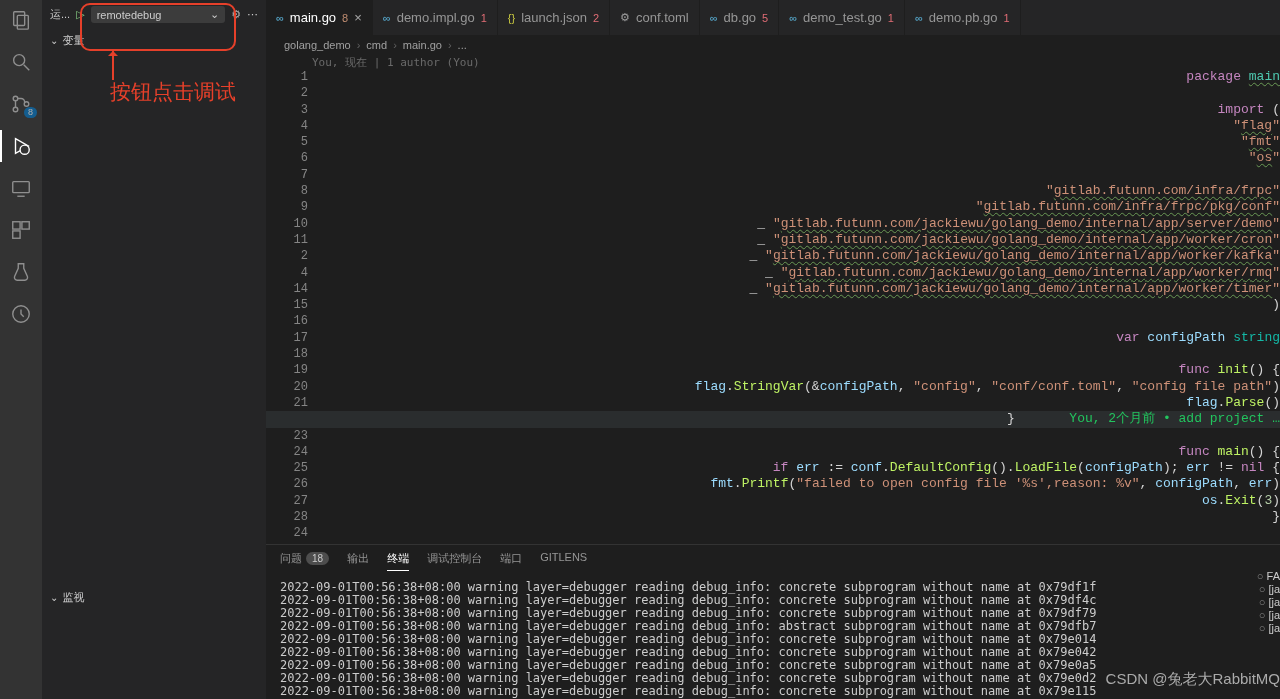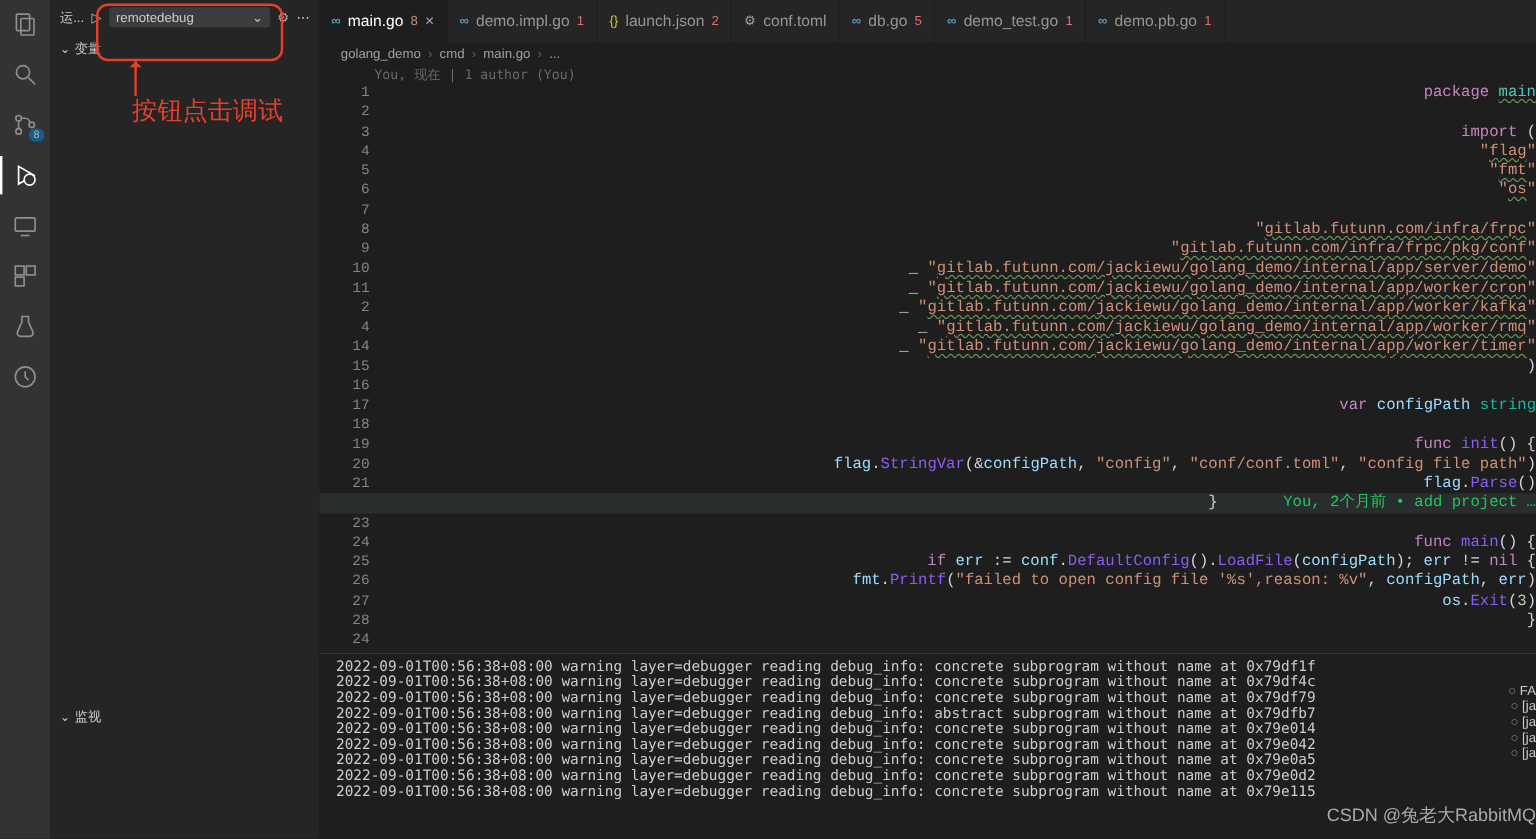--- a/index.html
+++ b/index.html
@@ -49,7 +49,7 @@
 .c-kw { color:#c586c0;}
 .c-pkg { color:#4ec9b0;}
 .c-str { color:#ce9178;}
-.c-fn { color:#8b5cf6;}
+.c-fn { color:#bef264;}
 .c-id { color:#9cdcfe;}
 .c-num { color:#b5cea8;}
 .c-type { color:#14b8a6;}

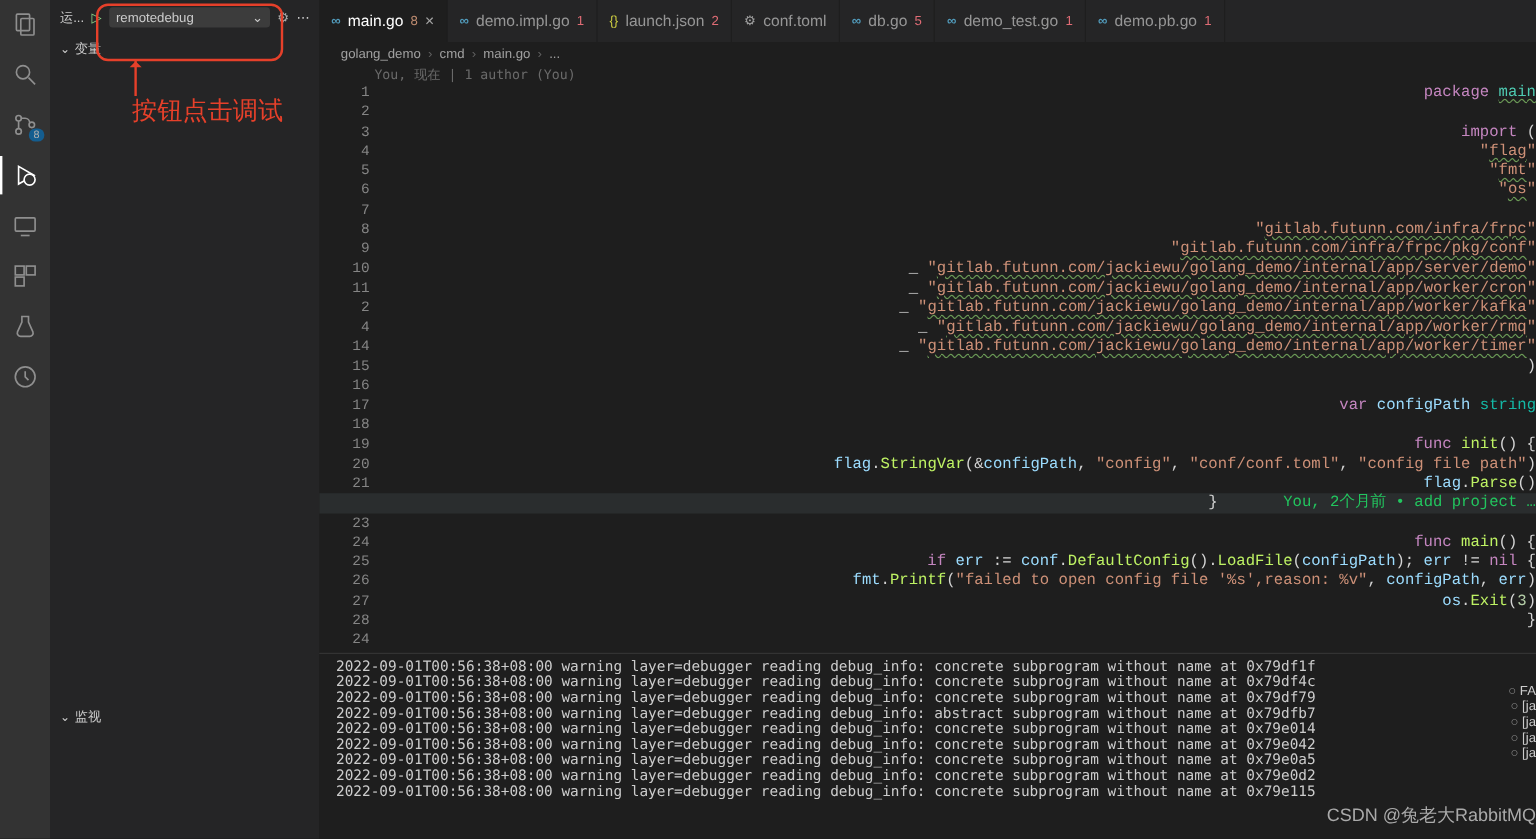--- a/index.html
+++ b/index.html
@@ -240,6 +240,14 @@
     <div class="code" id="code"><div class="line"><span class="c-kw">package</span> <span class="c-pkg wavy">main</span></div><div class="line">&nbsp;</div><div class="line"><span class="c-kw">import</span> <span class="c-pn">(</span></div><div class="line">    <span class="c-str">"<span class="wavy">flag</span>"</span></div><div class="line">    <span class="c-str">"<span class="wavy">fmt</span>"</span></div><div class="line">    <span class="c-str">"<span class="wavy">os</span>"</span></div><div class="line">&nbsp;</div><div class="line">    <span class="c-str">"<span class="wavy">gitlab.futunn.com/infra/frpc</span>"</span></div><div class="line">    <span class="c-str">"<span class="wavy">gitlab.futunn.com/infra/frpc/pkg/conf</span>"</span></div><div class="line">    <span class="c-blank">_</span> <span class="c-str">"<span class="wavy">gitlab.futunn.com/jackiewu/golang_demo/internal/app/server/demo</span>"</span></div><div class="line">    <span class="c-blank">_</span> <span class="c-str">"<span class="wavy">gitlab.futunn.com/jackiewu/golang_demo/internal/app/worker/cron</span>"</span></div><div class="line">    <span class="c-blank">_</span> <span class="c-str">"<span class="wavy">gitlab.futunn.com/jackiewu/golang_demo/internal/app/worker/kafka</span>"</span></div><div class="line">    <span class="c-blank">_</span> <span class="c-str">"<span class="wavy">gitlab.futunn.com/jackiewu/golang_demo/internal/app/worker/rmq</span>"</span></div><div class="line">    <span class="c-blank">_</span> <span class="c-str">"<span class="wavy">gitlab.futunn.com/jackiewu/golang_demo/internal/app/worker/timer</span>"</span></div><div class="line"><span class="c-pn">)</span></div><div class="line">&nbsp;</div><div class="line"><span class="c-kw">var</span> <span class="c-id">configPath</span> <span class="c-type">string</span></div><div class="line">&nbsp;</div><div class="line"><span class="c-kw">func</span> <span class="c-fn">init</span><span class="c-pn">() {</span></div><div class="line">    <span class="c-id">flag</span><span class="c-pn">.</span><span class="c-fn">StringVar</span><span class="c-pn">(&amp;</span><span class="c-id">configPath</span><span class="c-pn">, </span><span class="c-str">"config"</span><span class="c-pn">, </span><span class="c-str">"conf/conf.toml"</span><span class="c-pn">, </span><span class="c-str">"config file path"</span><span class="c-pn">)</span></div><div class="line">    <span class="c-id">flag</span><span class="c-pn">.</span><span class="c-fn">Parse</span><span class="c-pn">()</span></div><div class="line hl"><span class="c-pn">}</span>       <span class="c-lens">You, 2个月前 • add project …</span></div><div class="line">&nbsp;</div><div class="line"><span class="c-kw">func</span> <span class="c-fn">main</span><span class="c-pn">() {</span></div><div class="line">    <span class="c-kw">if</span> <span class="c-id">err</span> <span class="c-pn">:=</span> <span class="c-id">conf</span><span class="c-pn">.</span><span class="c-fn">DefaultConfig</span><span class="c-pn">().</span><span class="c-fn">LoadFile</span><span class="c-pn">(</span><span class="c-id">configPath</span><span class="c-pn">); </span><span class="c-id">err</span> <span class="c-pn">!=</span> <span class="c-kw">nil</span> <span class="c-pn">{</span></div><div class="line">        <span class="c-id">fmt</span><span class="c-pn">.</span><span class="c-fn">Printf</span><span class="c-pn">(</span><span class="c-str">"failed to open config file '%s',reason: %v"</span><span class="c-pn">, </span><span class="c-id">configPath</span><span class="c-pn">, </span><span class="c-id">err</span><span class="c-pn">)</span></div><div class="line">        <span class="c-id">os</span><span class="c-pn">.</span><span class="c-fn">Exit</span><span class="c-pn">(</span><span class="c-num">3</span><span class="c-pn">)</span></div><div class="line">    <span class="c-pn">}</span></div><div class="line">&nbsp;</div></div>
   </div>
   <div class="panel">
+    <div class="panel-tabs">
+      <span class="panel-tab"><span>问题</span><span class="pbadge">18</span></span>
+      <span class="panel-tab">输出</span>
+      <span class="panel-tab active">终端</span>
+      <span class="panel-tab">调试控制台</span>
+      <span class="panel-tab">端口</span>
+      <span class="panel-tab">GITLENS</span>
+    </div>
     <div class="terminal" id="terminal">
         <div>2022-09-01T00:56:38+08:00 warning layer=debugger reading debug_info: concrete subprogram without name at 0x79df1f</div>
         <div>2022-09-01T00:56:38+08:00 warning layer=debugger reading debug_info: concrete subprogram without name at 0x79df4c</div>

